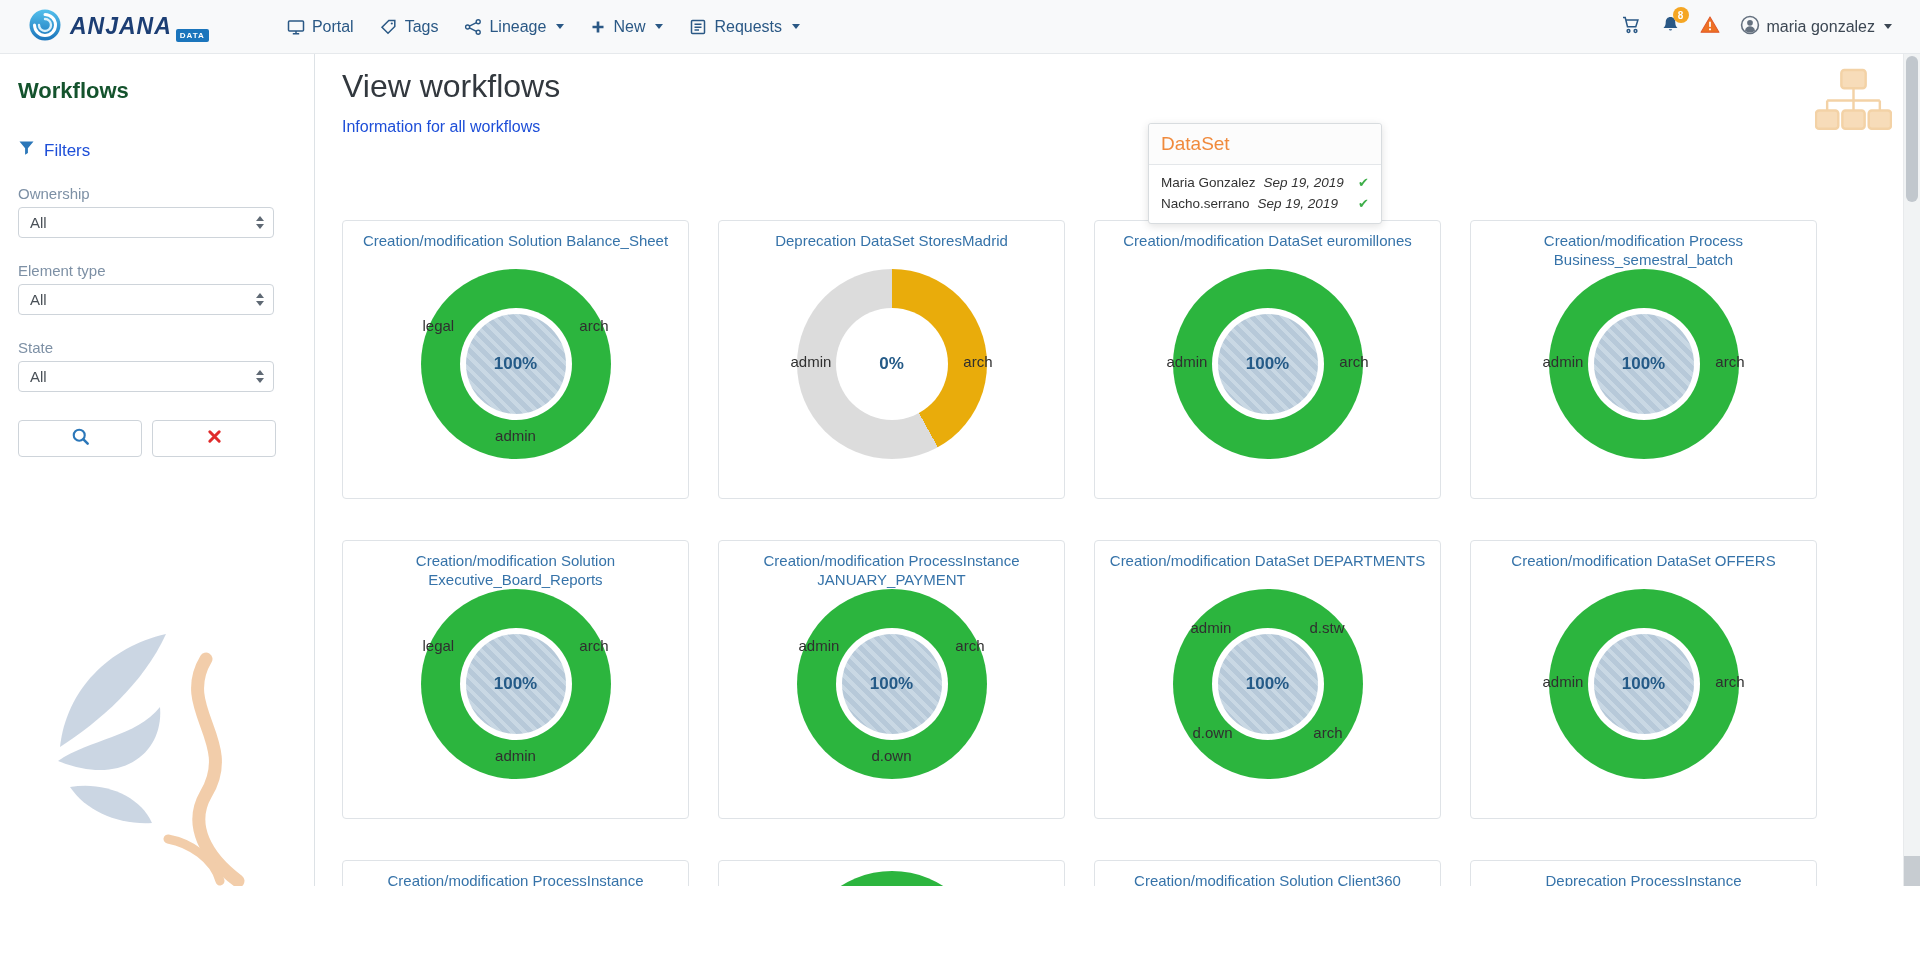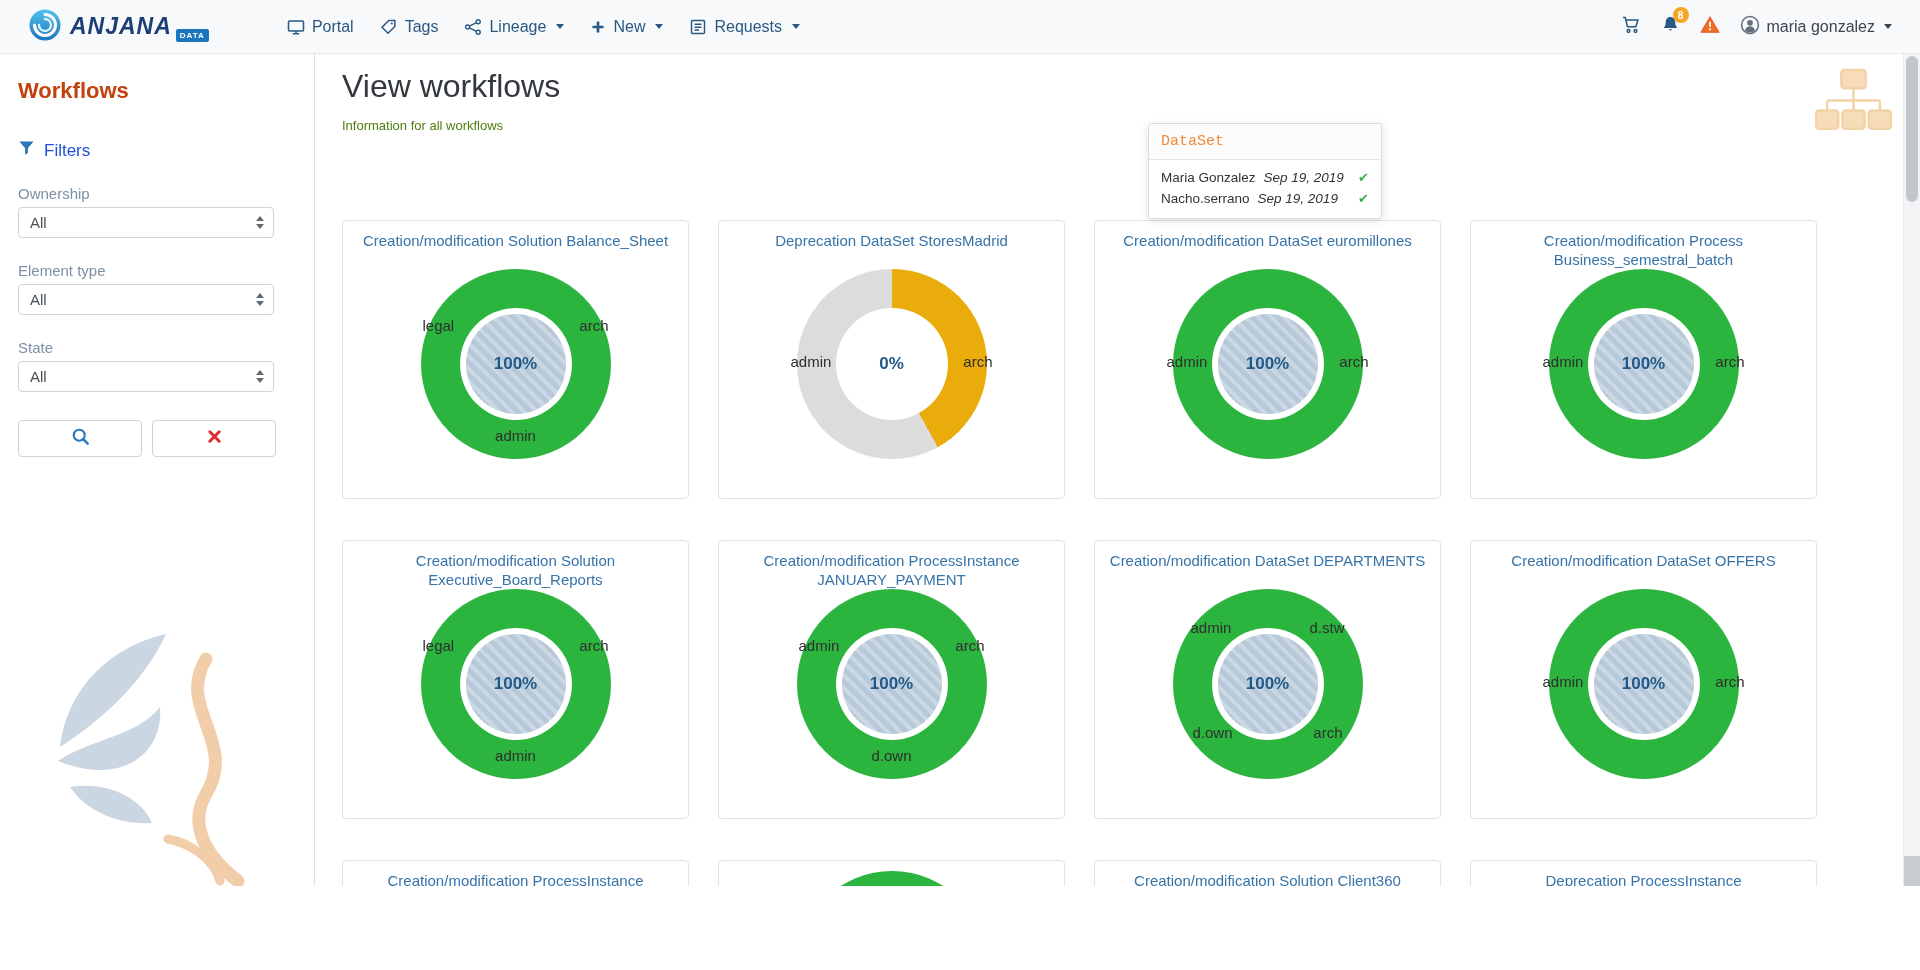--- a/index.html
+++ b/index.html
@@ -31,7 +31,7 @@
   
   .sidebar { position:absolute; top:54px; left:0; width:315px; bottom:0; background:#fff;
              border-right:1px solid #dde2e6; overflow:hidden; z-index:10; }
-  .sidebar-title { font-size:22px; font-weight:600; color:#c2410c; margin:24px 0 5px 18px; }
+  .sidebar-title { font-size:22px; font-weight:600; color:#14532d; margin:24px 0 5px 18px; }
   .filters-row { display:flex; align-items:center; gap:9px; margin:36px 0 0 18px;
                  font-size:17px; color:#1d4ed8; cursor:pointer; }
   .field-label { margin:24px 0 5px 18px; font-size:15px; color:#7d90a5; }

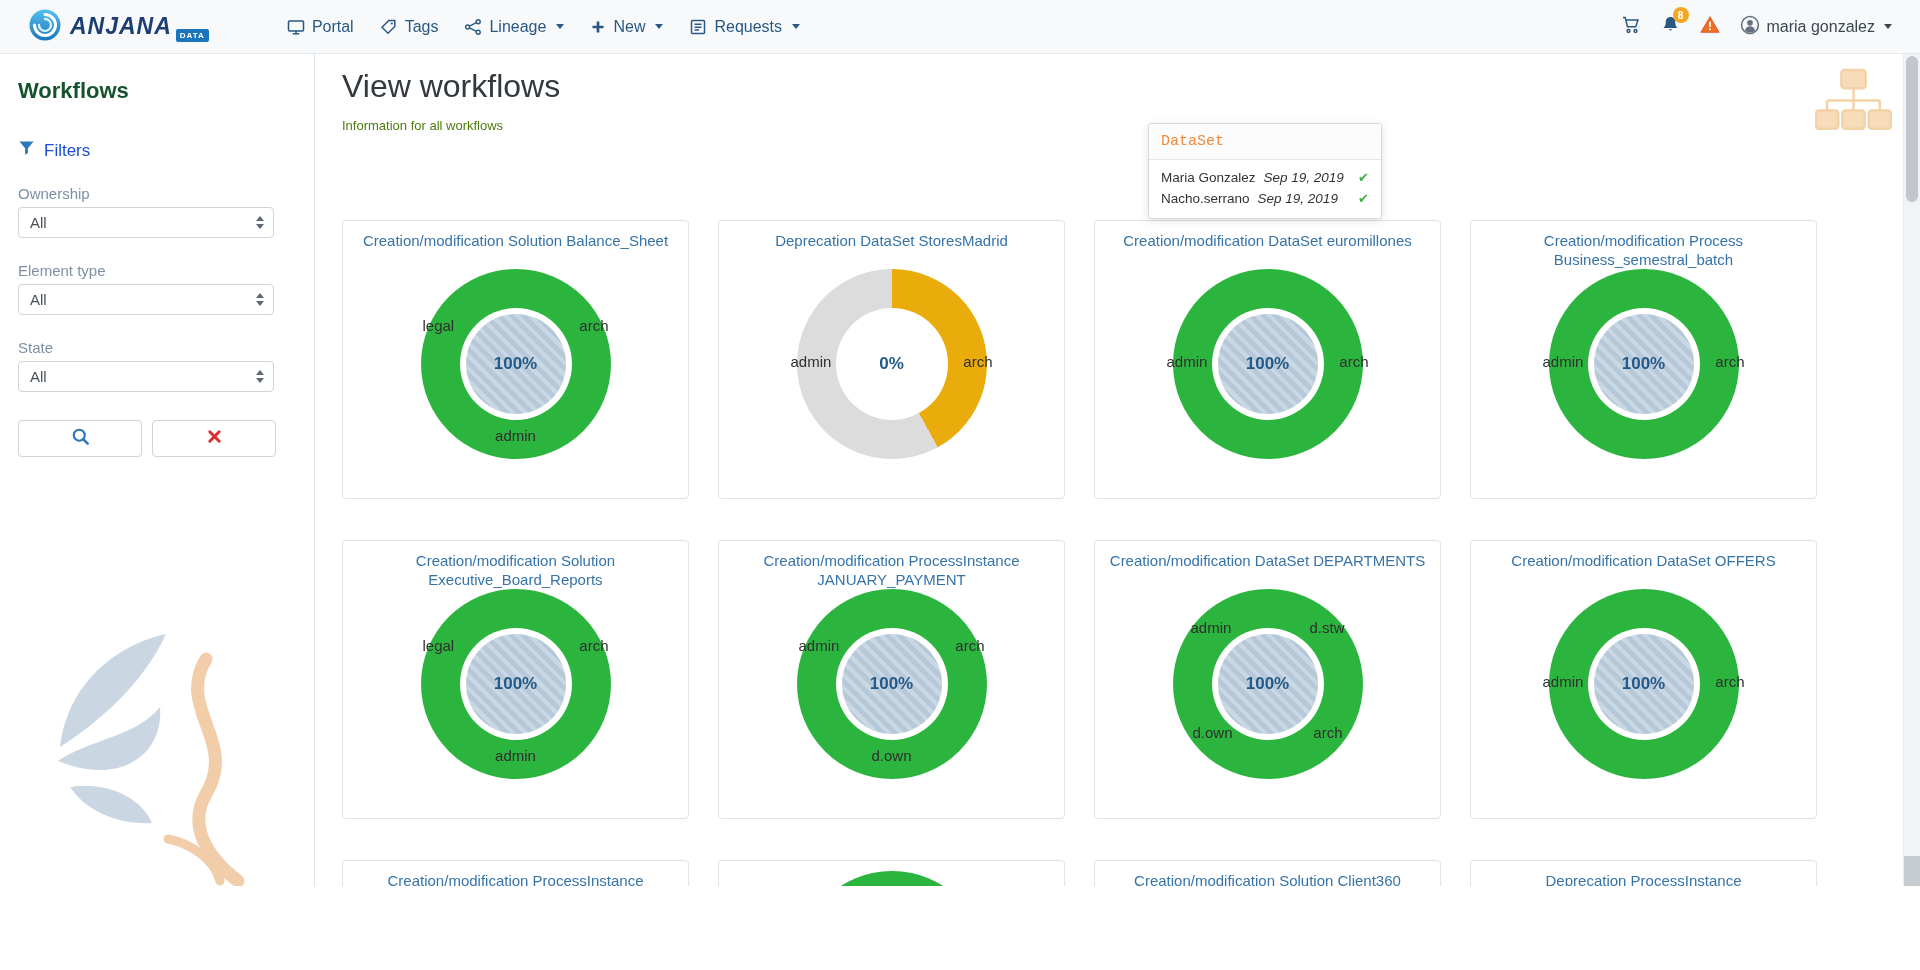--- a/index.html
+++ b/index.html
@@ -51,7 +51,7 @@
   
   .main { position:absolute; left:315px; top:54px; right:0; bottom:0; background:#fff; overflow:hidden; }
   .page-title { position:absolute; left:27px; top:14px; font-size:32px; font-weight:500; color:#32383e; }
-  .page-subtitle { position:absolute; left:27px; top:64px; font-size:13px; color:#4d7c0f; }
+  .page-subtitle { position:absolute; left:27px; top:64px; font-size:16px; color:#1d4ed8; }
   .sitemap-icon { position:absolute; left:1500px; top:14px; cursor:pointer; }
 
   

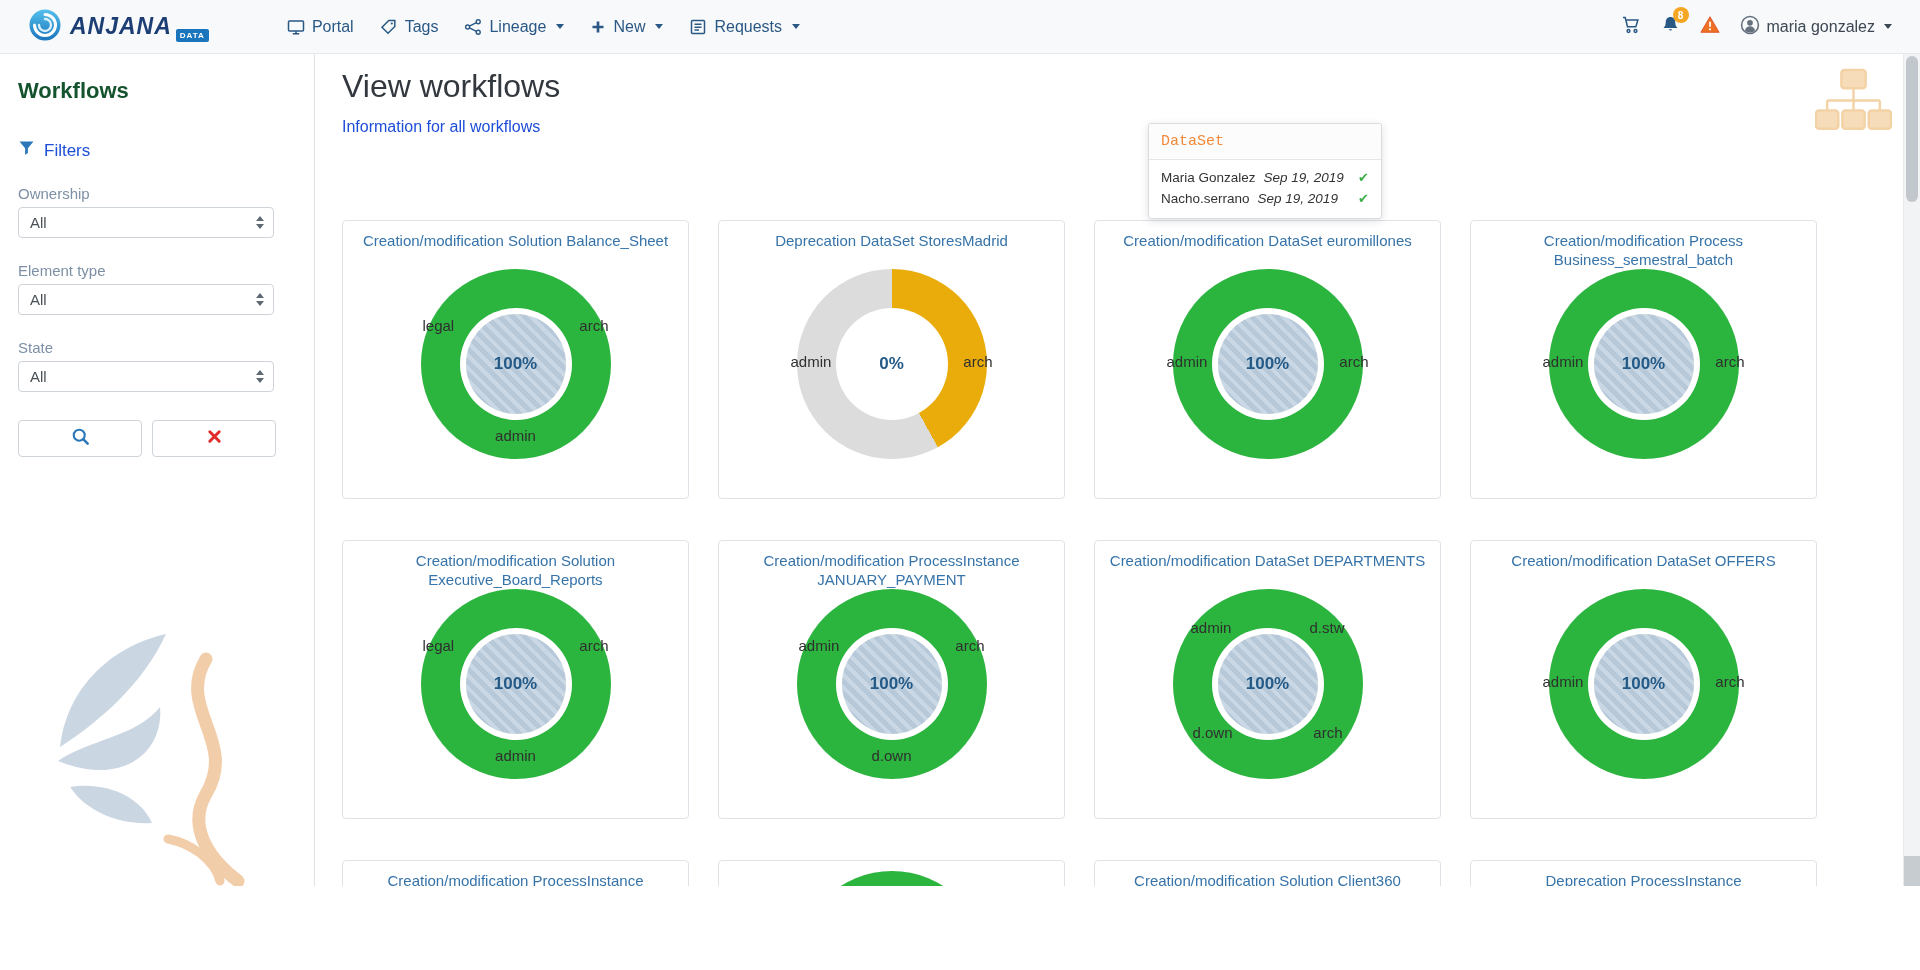--- a/index.html
+++ b/index.html
@@ -57,8 +57,8 @@
   
   .popover { position:absolute; left:833px; top:69px; width:234px; background:#fff;
              border:1px solid #d8dcdf; border-radius:3px; box-shadow:0 2px 8px rgba(0,0,0,.12); z-index:20; }
-  .popover-header { padding:9px 12px; font-size:15px; color:#f08a3c; background:#fcfcfc;
-                    border-bottom:1px solid #e4e7ea; border-radius:3px 3px 0 0;font-family:Liberation Mono, monospace; }
+  .popover-header { padding:9px 12px; font-size:19px; color:#f08a3c; background:#fcfcfc;
+                    border-bottom:1px solid #e4e7ea; border-radius:3px 3px 0 0; }
   .popover-body { padding:7px 0 9px; }
   .popover-row { display:flex; align-items:center; padding:3px 12px; font-size:13.5px; color:#333; }
   .popover-date { font-style:italic; margin-left:8px; }

